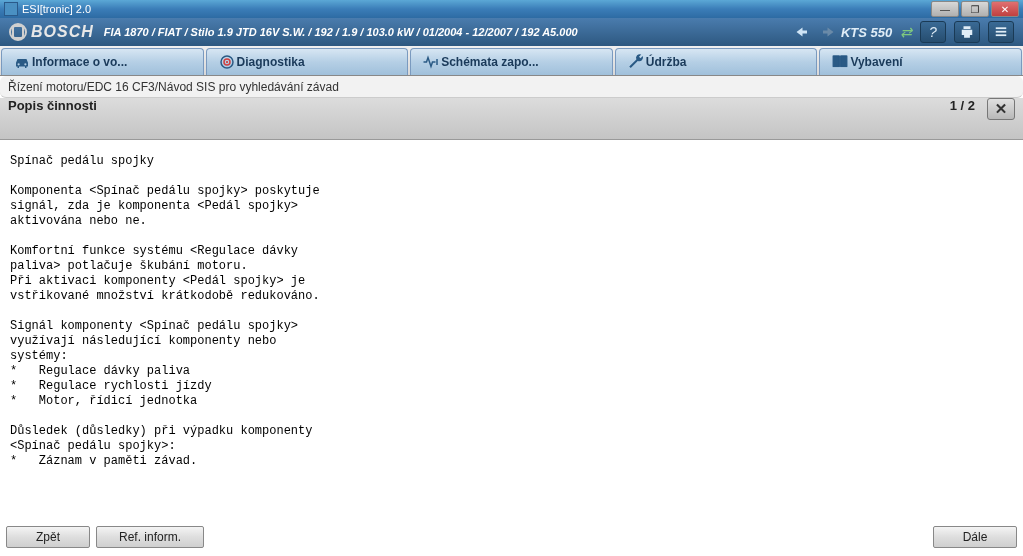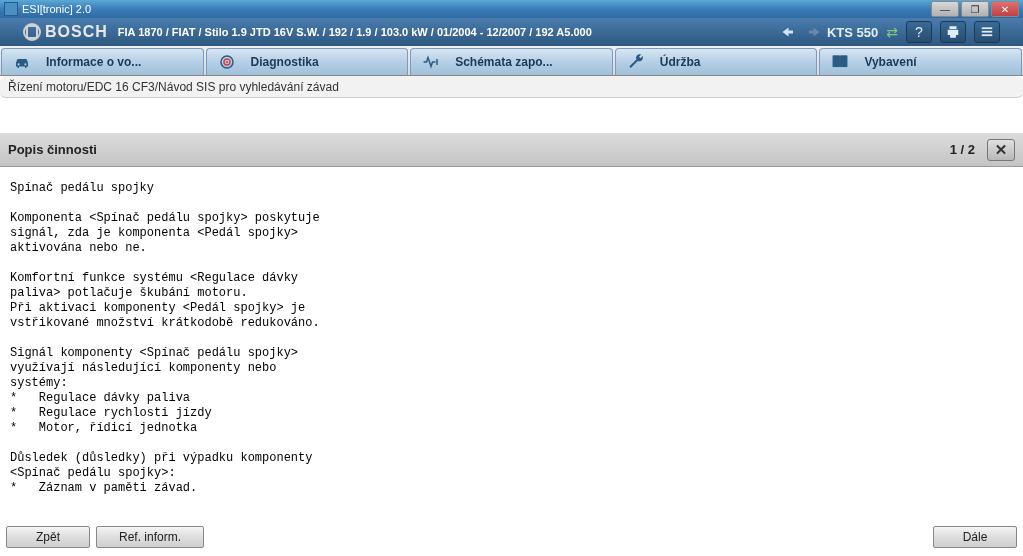--- a/index.html
+++ b/index.html
@@ -37,8 +37,9 @@
     background: linear-gradient(to bottom, #4a7cae 0%, #2d5880 100%);
     display: flex;
     align-items: center;
-    padding: 0 23px;
+    padding: 0 9px;
     color: #fff;
+    font-style: italic;
   }
   .bosch-logo {
     display: flex; align-items: center; gap: 4px;

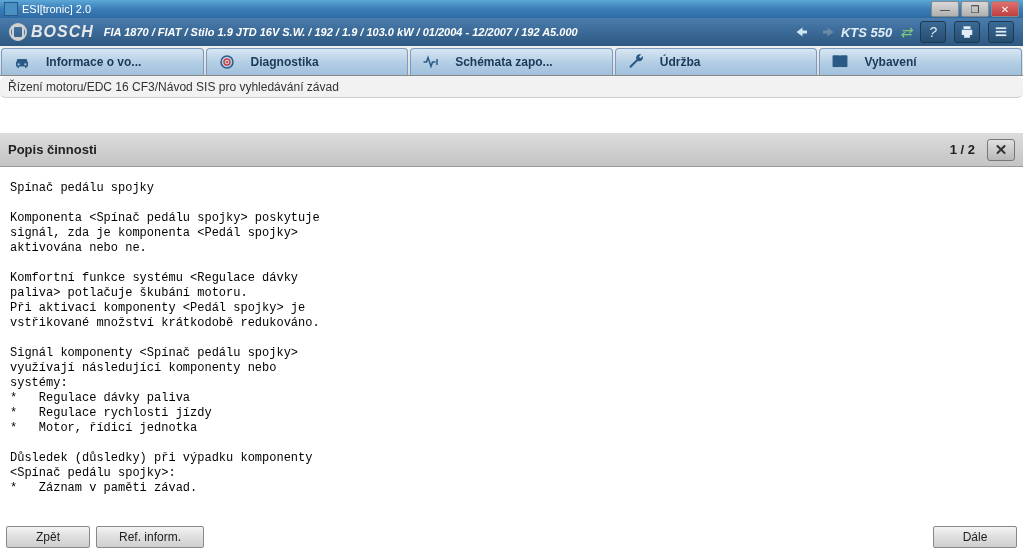--- a/index.html
+++ b/index.html
@@ -79,7 +79,7 @@
   .tab {
     flex: 1;
     display: flex; align-items: center; justify-content: flex-start;
-    gap: 14px;
+    gap: 0;
     padding: 0 10px;
     background: linear-gradient(to bottom, #d7e6f3 0%, #b5cfe5 50%, #a0c0db 100%);
     border: 1px solid #7a9abf;

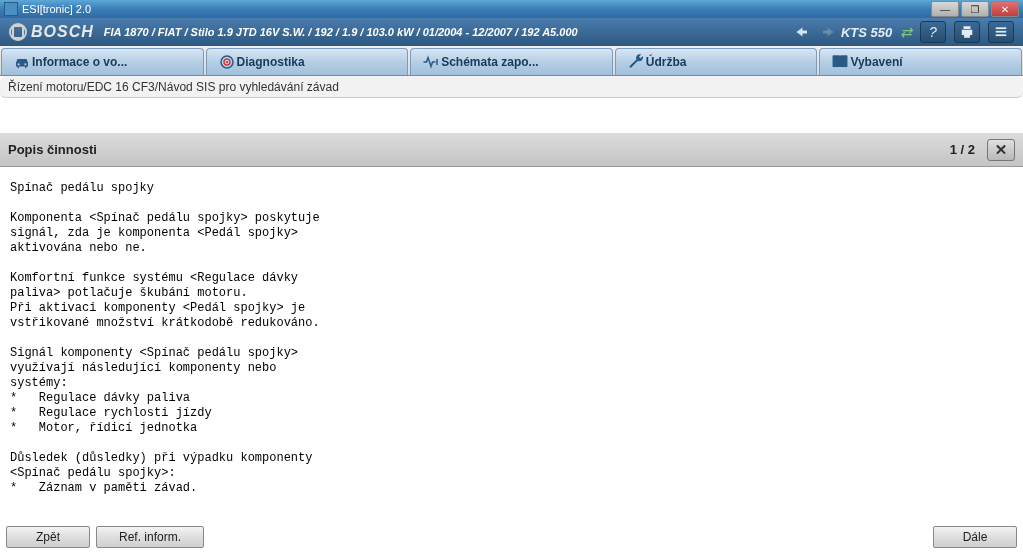--- a/index.html
+++ b/index.html
@@ -109,12 +109,12 @@
   
   
   .section-header {
-    height: 34px;
+    height: 42px;
     background: linear-gradient(to bottom, #dcdcdc 0%, #c4c4c4 100%);
     border-bottom: 1px solid #999;
-    display: flex; align-items: center;
+    display: flex; align-items: flex-start;
     padding: 0 8px;
-    font-size: 13px; font-weight: bold; color: #222; margin-top: 35px;
+    font-size: 13px; font-weight: bold; color: #222;
   }
   .section-title { flex: 1; }
   .page-indicator { margin-right: 12px; font-size: 13px; }

